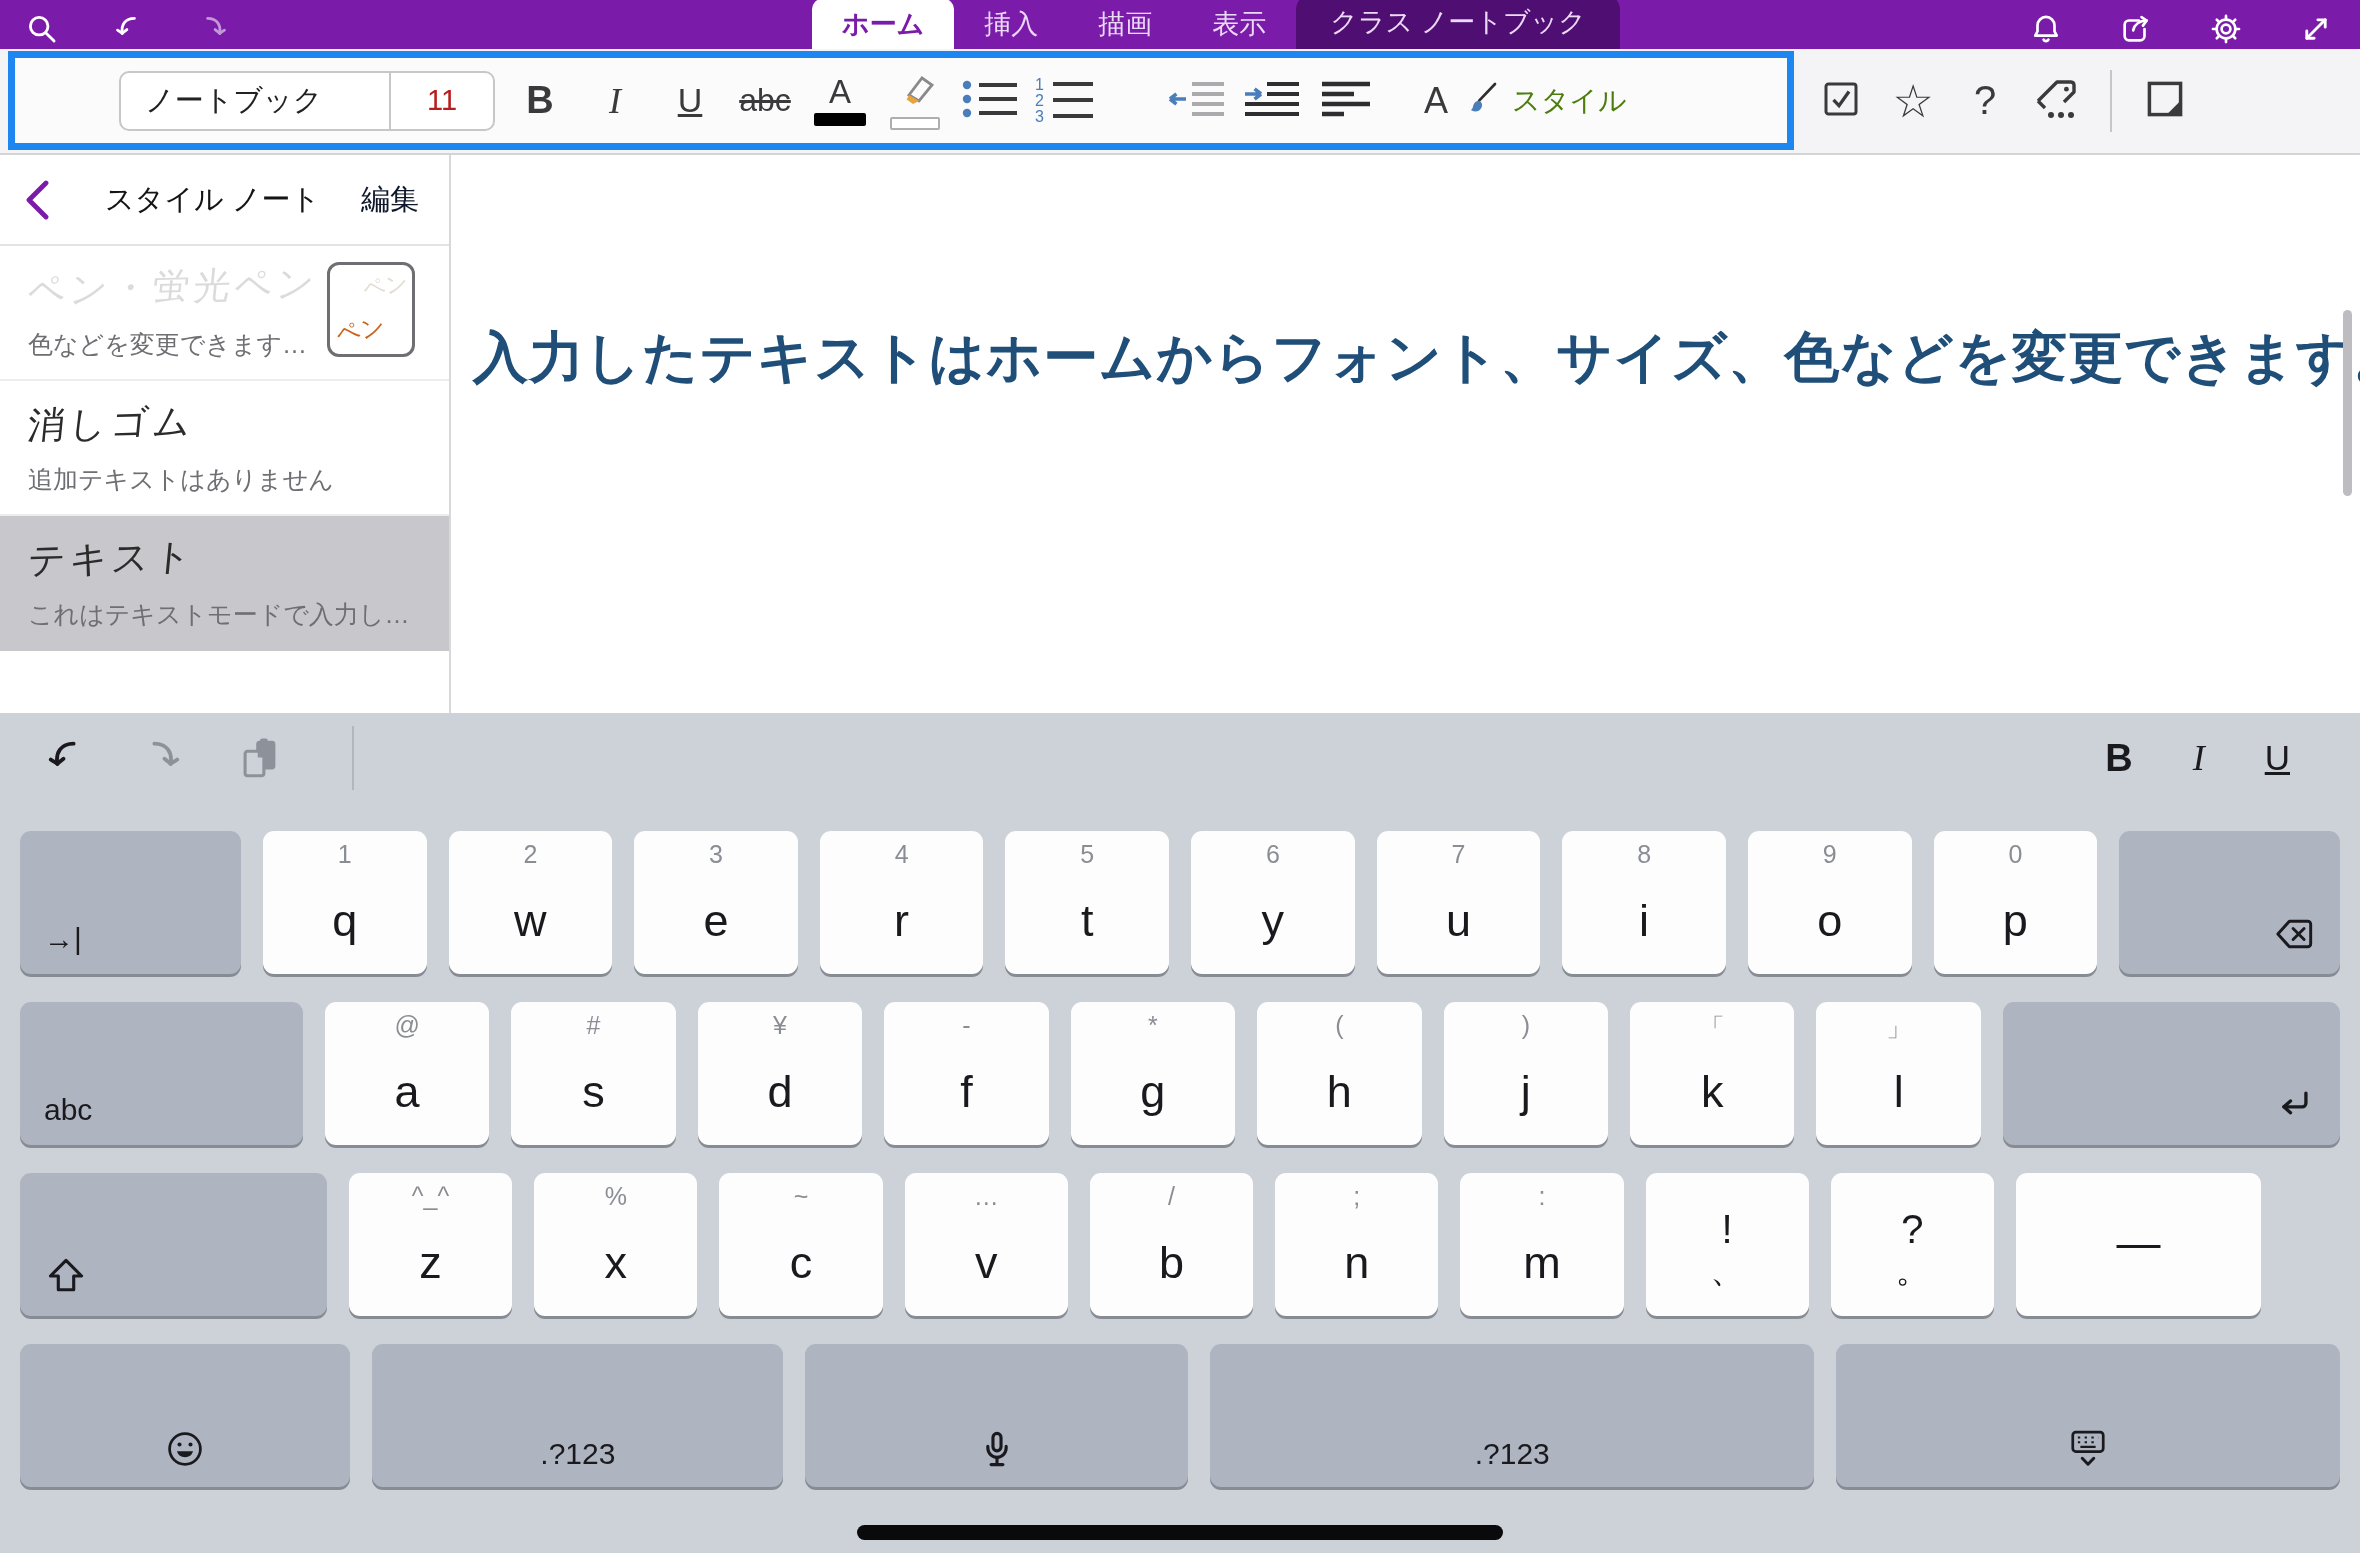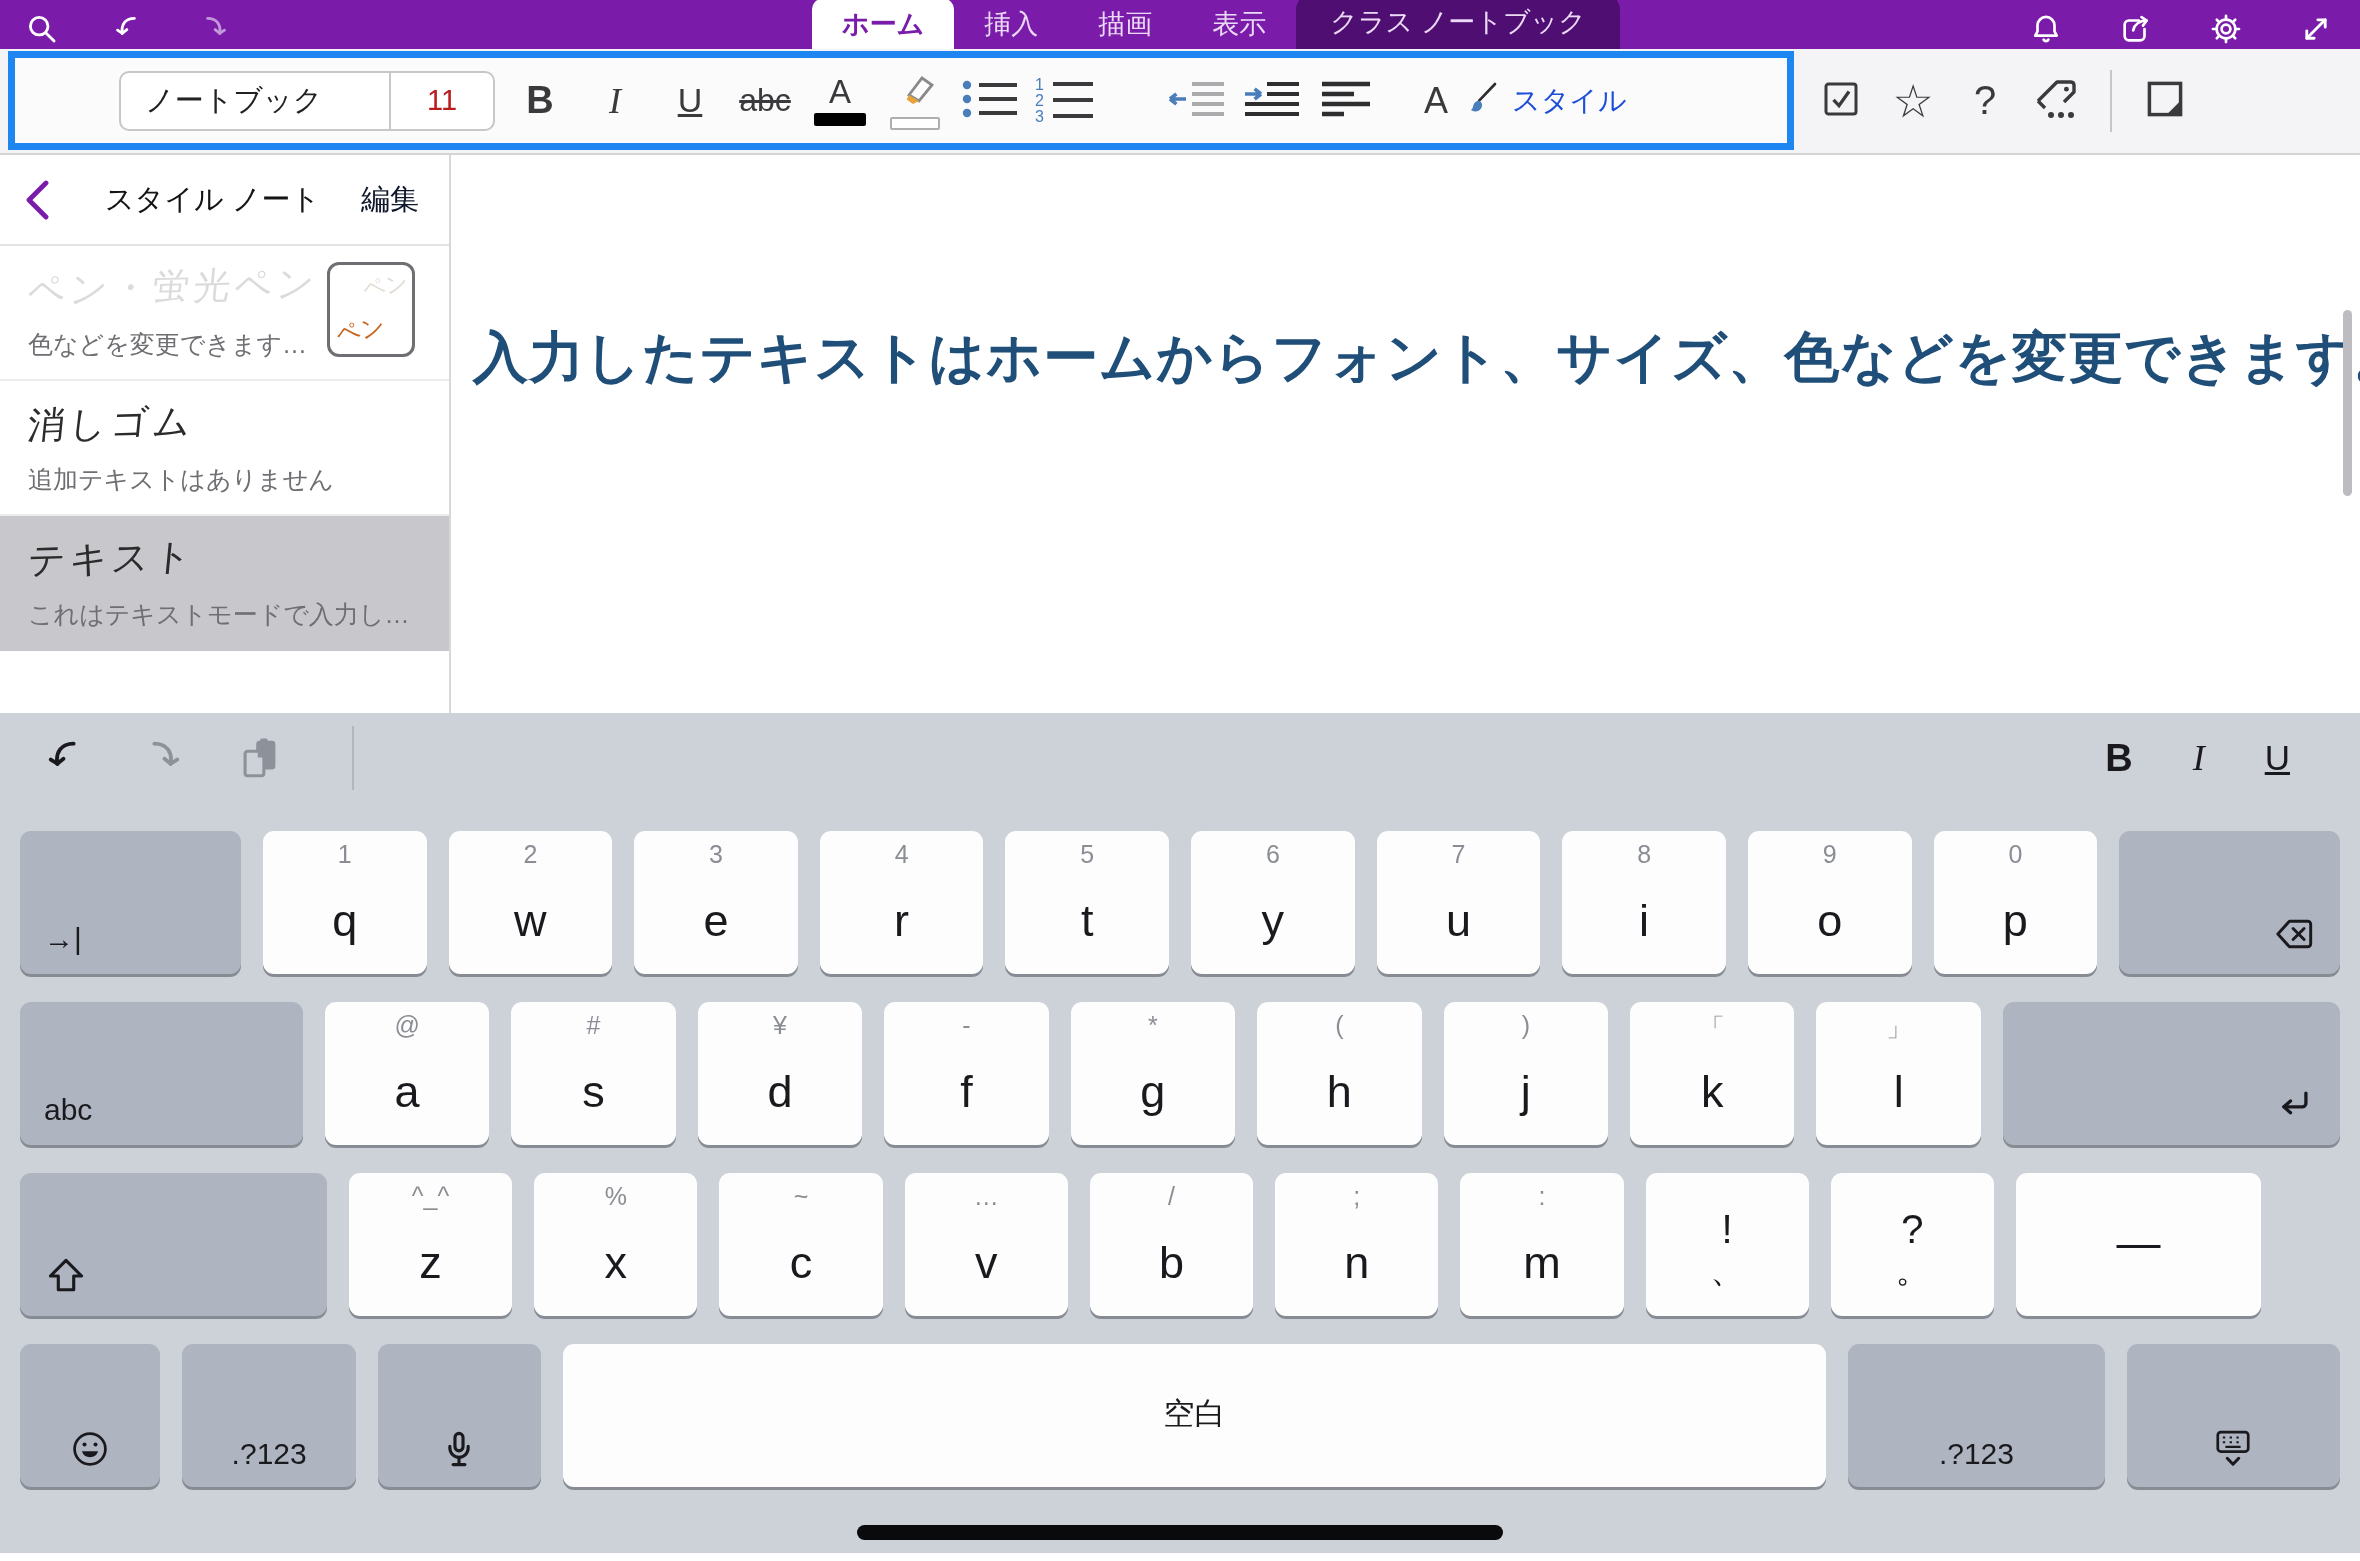--- a/index.html
+++ b/index.html
@@ -42,7 +42,7 @@
   .gap-group { margin-left:56px; }
   .styles { flex-direction:row; gap:12px; min-width:0; margin-left:34px; }
   .styles .a { font-size:36px; }
-  .styles .lbl { font-size:28px; color:#1d4ed8; }
+  .styles .lbl { font-size:28px; color:#4d7c0f; }
   .fmt-right { position:absolute; left:1812px; top:2px; height:99px; display:flex; align-items:center; gap:14px; }
   .fmt-right .fbtn { min-width:58px; }
   .vdiv { width:2px; height:62px; background:#C6C6C8; margin:0 10px; }

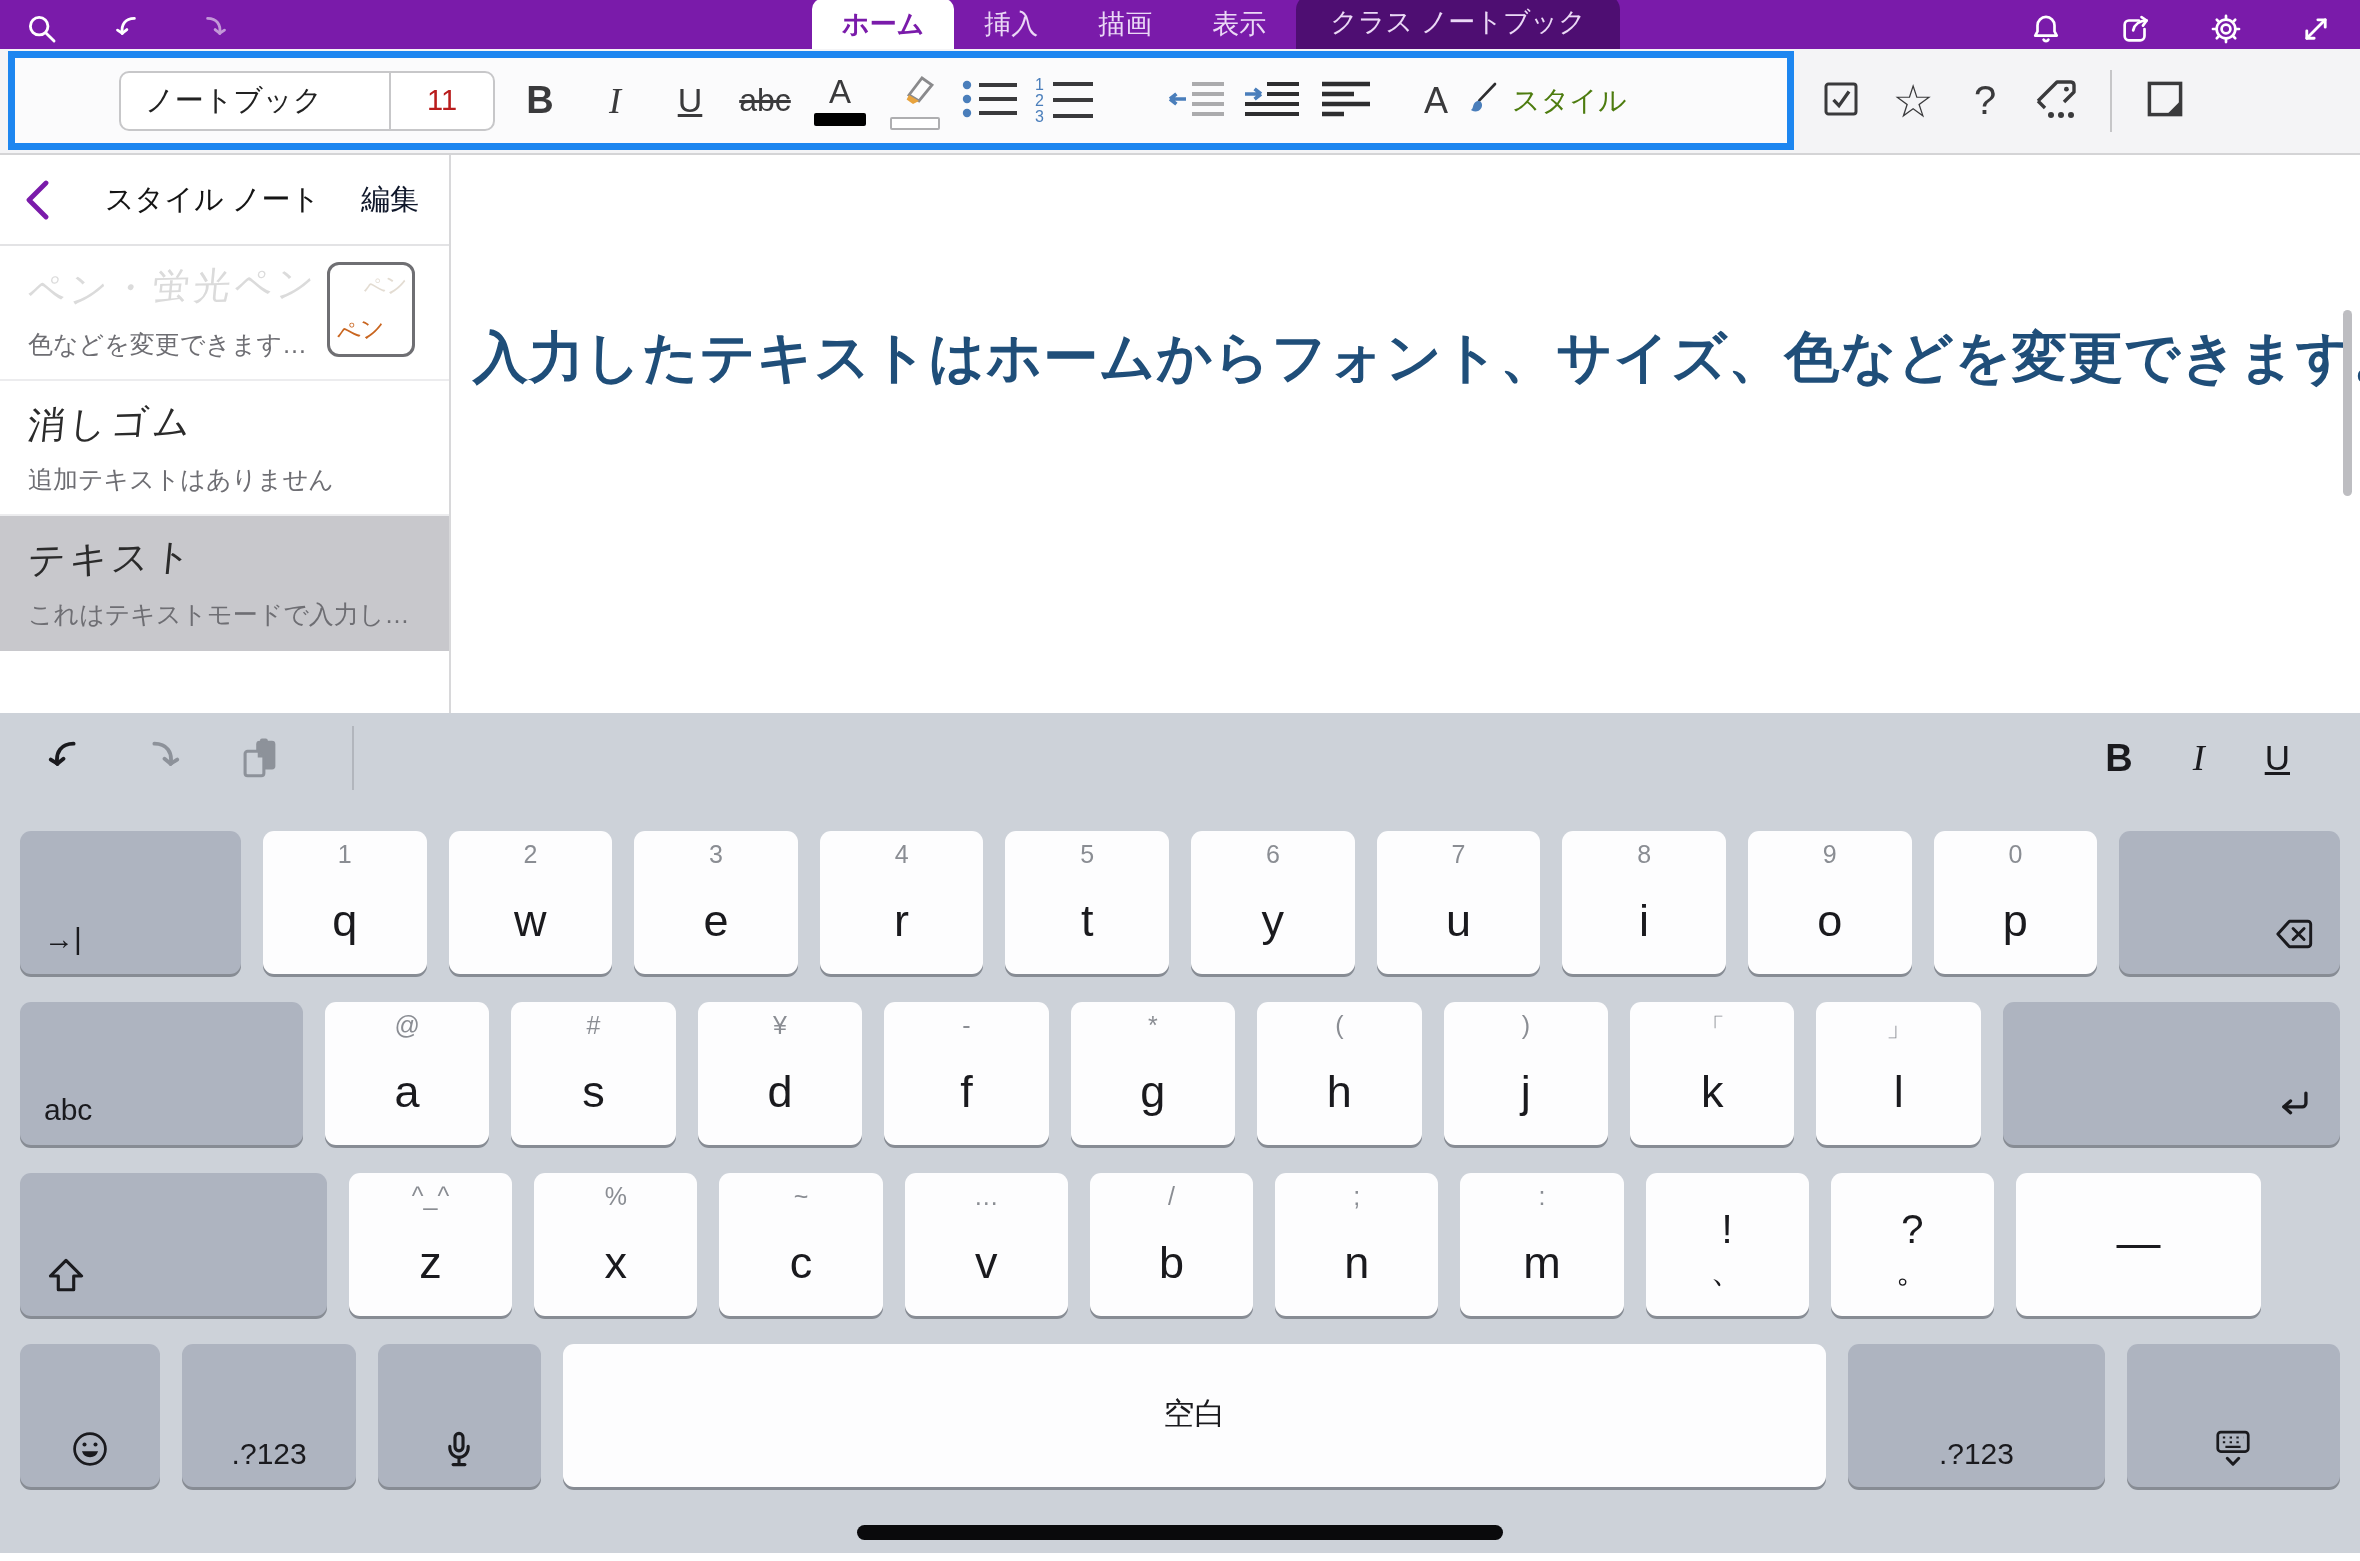--- a/index.html
+++ b/index.html
@@ -530,9 +530,6 @@
               </svg>
             </span>
           </div>
-          <div class="key space" style="flex: 7.4 7.4 0px;">
-            <span class="main">空白</span>
-          </div>
           <div class="key gray pos-bc" style="flex: 1.5 1.5 0px;">
             <span class="lab">.?123</span>
           </div>

